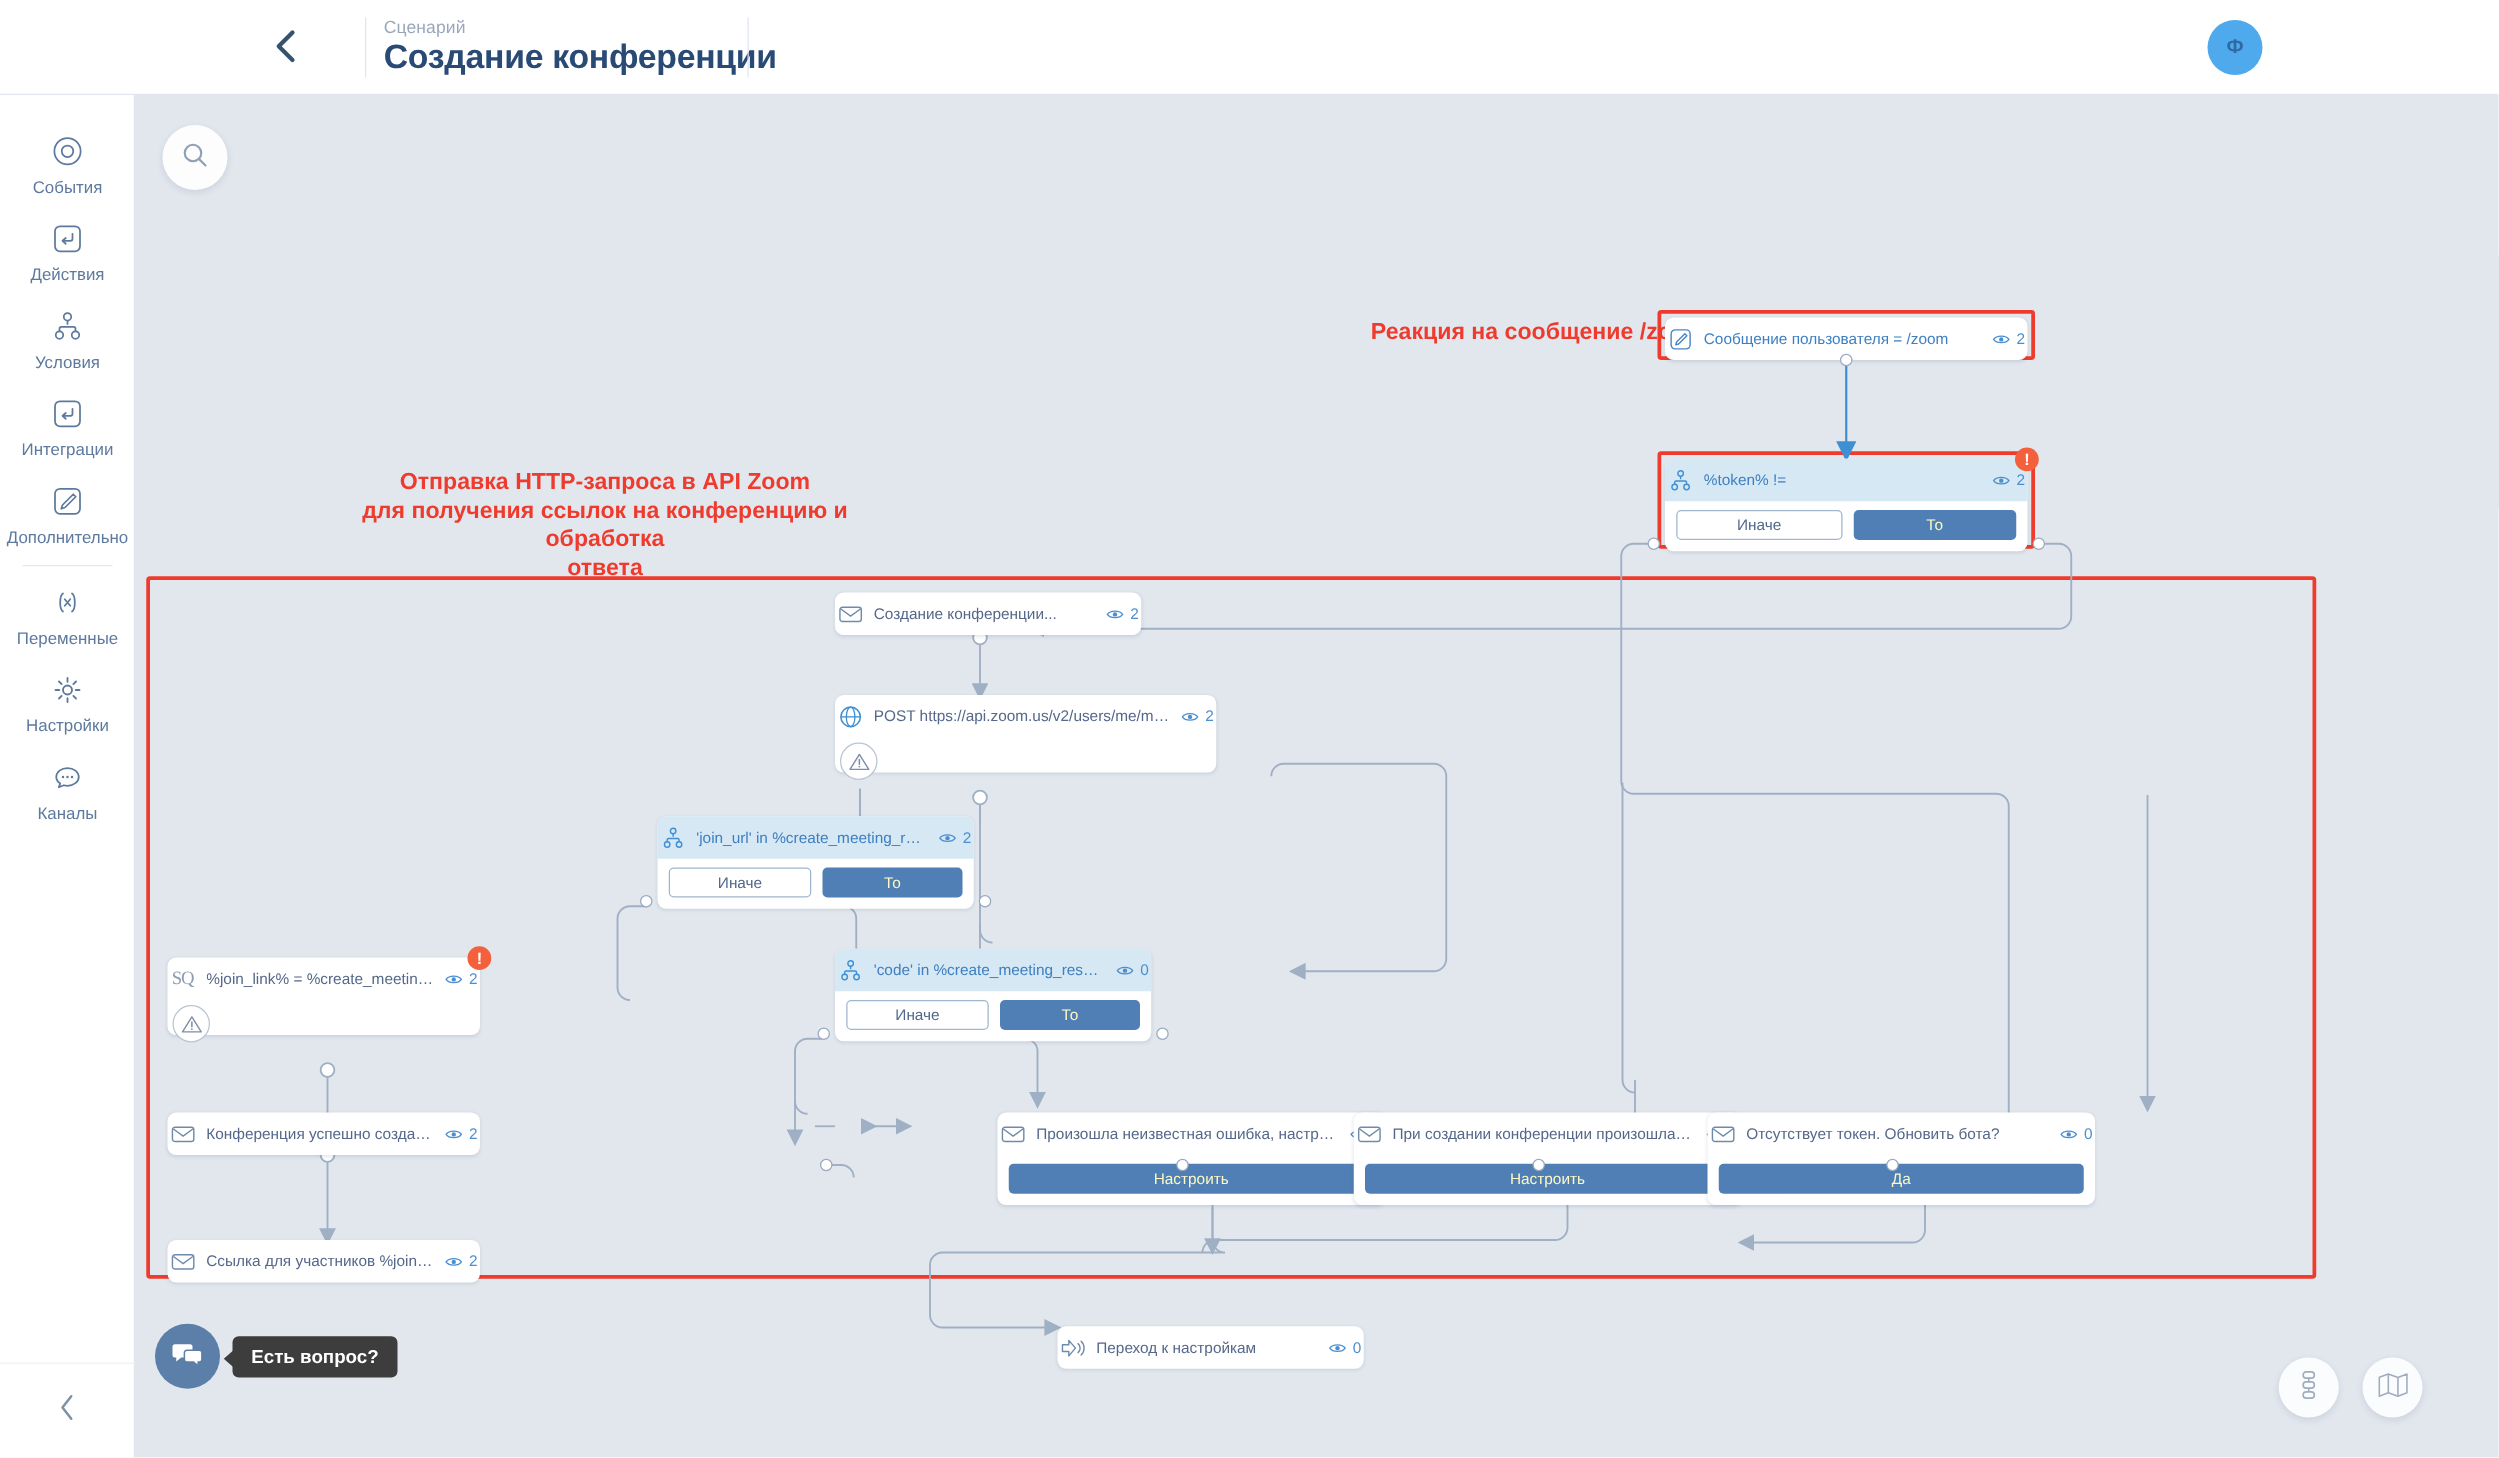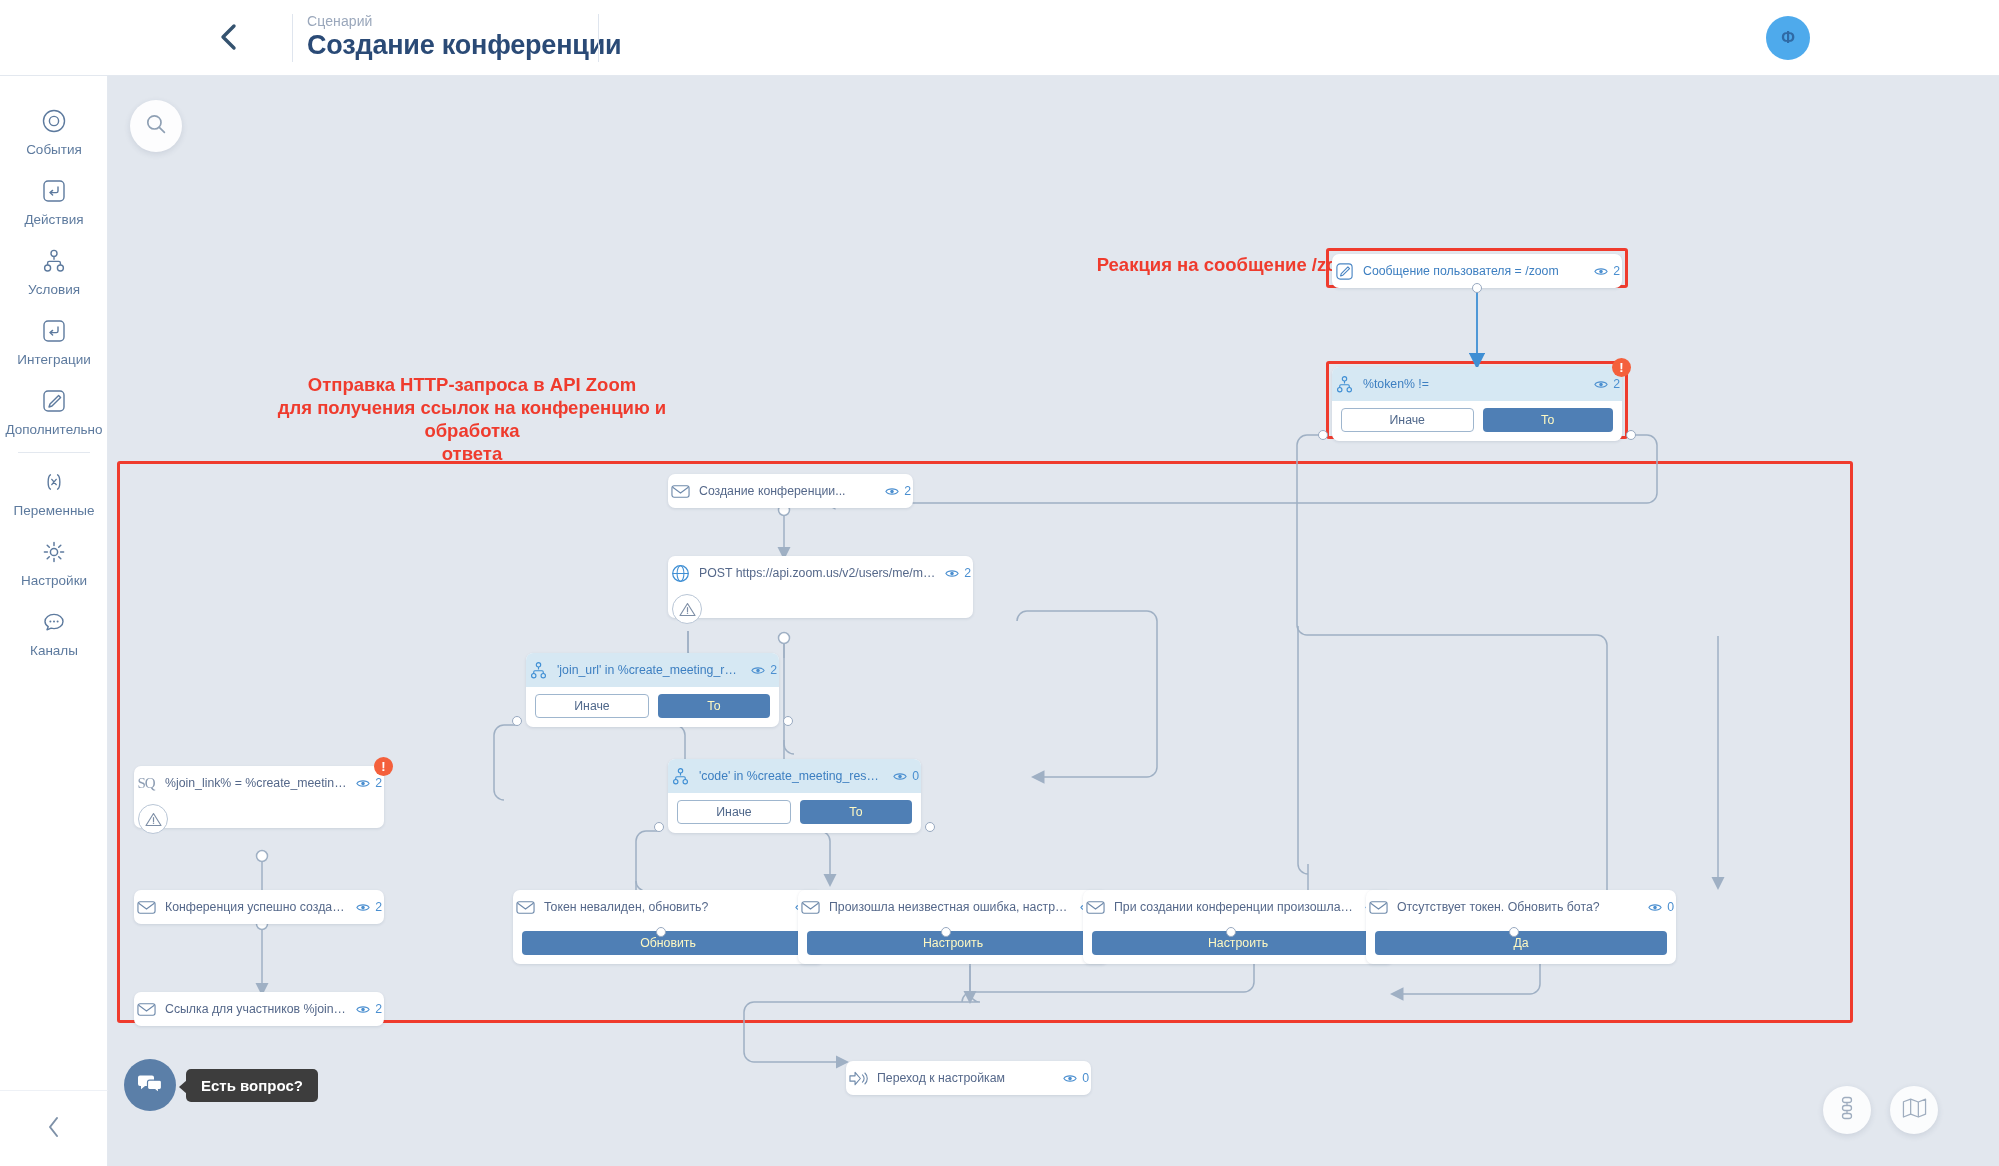--- a/index.html
+++ b/index.html
@@ -101,7 +101,7 @@
     white-space: pre-line;
   }
   .ann-zoom   { left: 913px; top: 177px; width: 420px; }
-  .ann-http   { left: 124px; top: 297px; width: 480px; }
+  .ann-http   { left: 136px; top: 297px; width: 480px; }
   .ann-token  { left: 651px; top: 297px; width: 440px; }
 
   

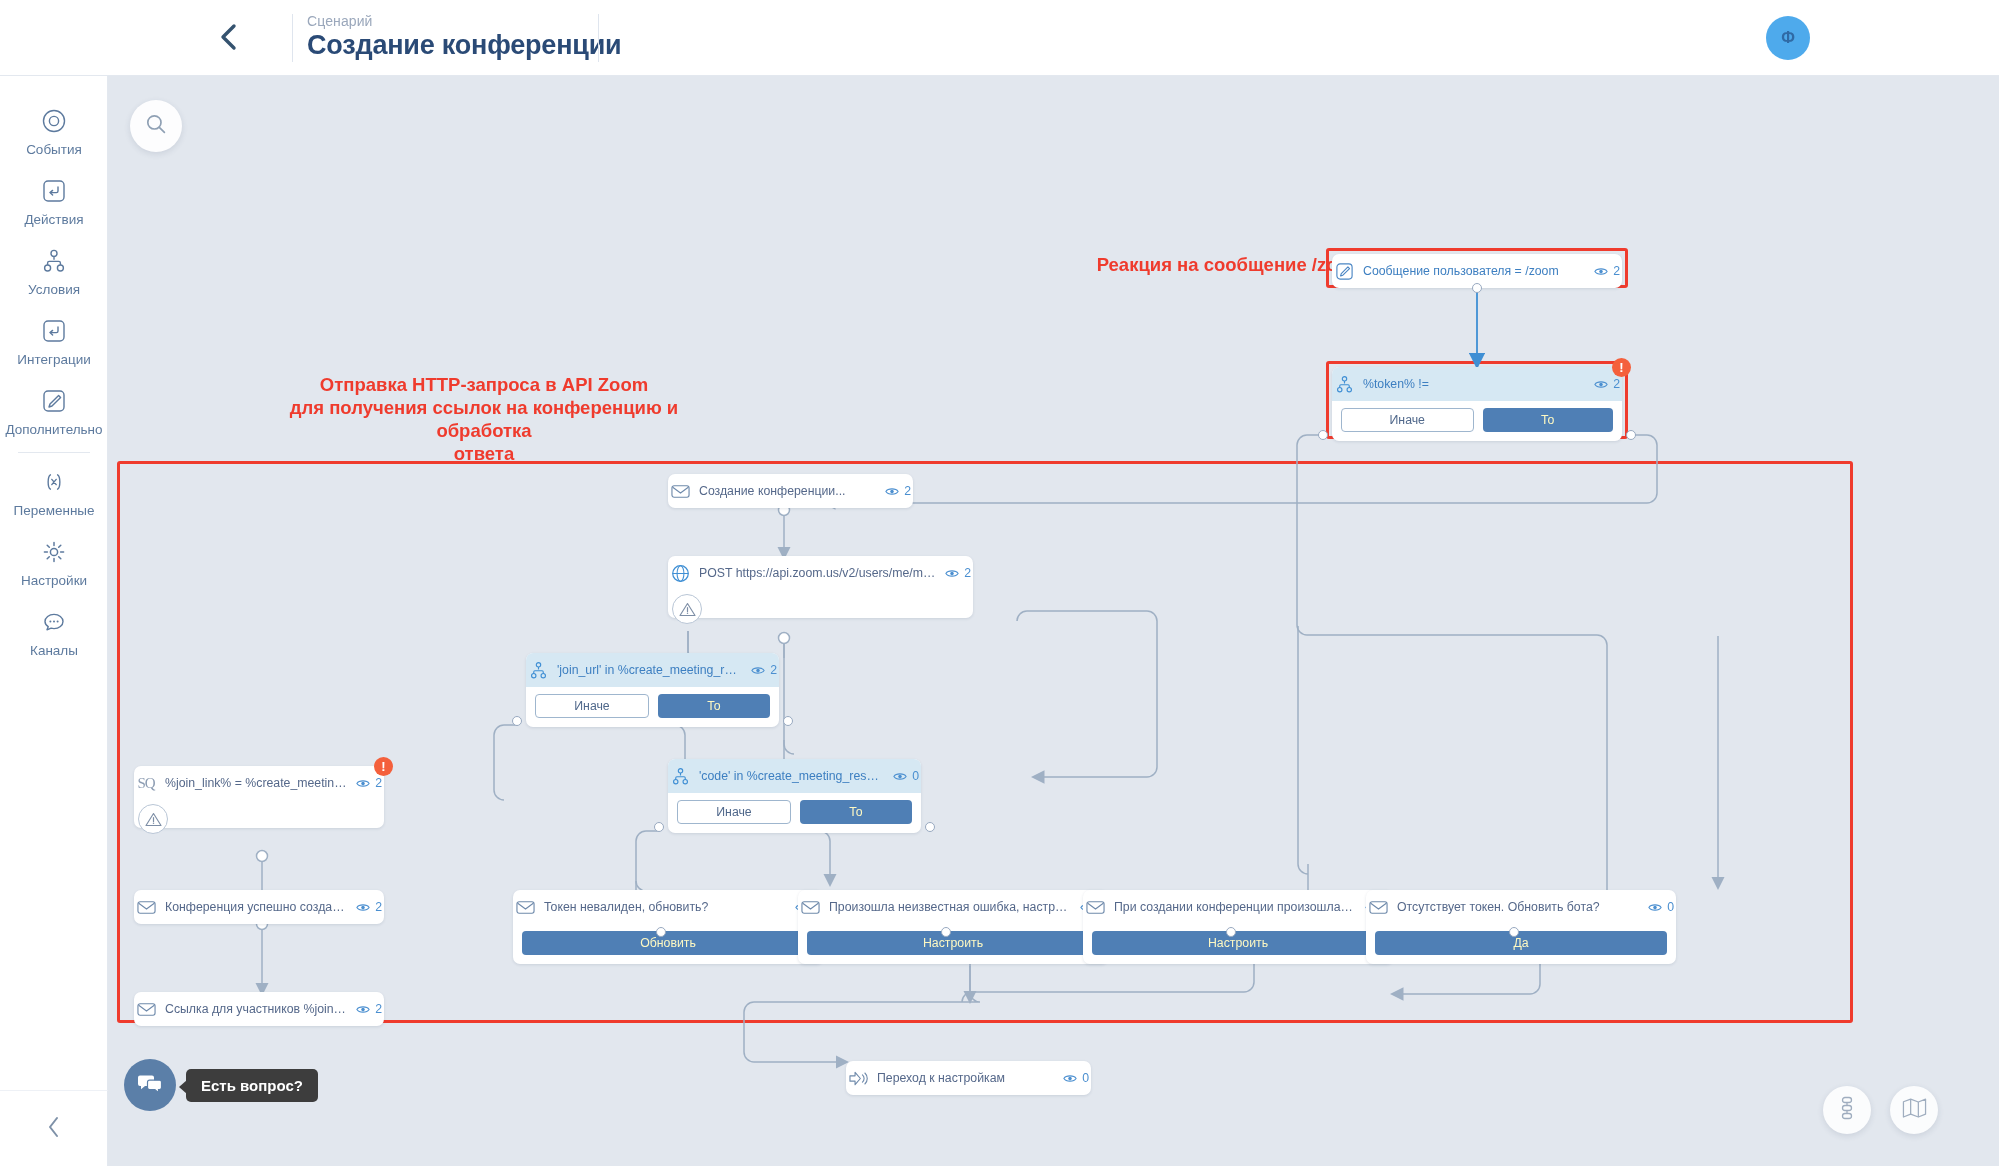--- a/index.html
+++ b/index.html
@@ -612,27 +612,6 @@
       </div>
     </div>
 
-    <div class="node" style="left:405px; top:814px; width:310px;">
-      <div class="node-head">
-        <span class="node-ico">
-          <svg width="19" height="15" viewBox="0 0 20 15">
-            <rect x="1" y="1.5" width="18" height="12" rx="2.2" fill="none" stroke="#6f8aab" stroke-width="1.2"></rect>
-            <polyline points="1.8,3 10,9 18.2,3" fill="none" stroke="#6f8aab" stroke-width="1.2"></polyline>
-          </svg>
-        </span>
-        <span class="node-text">Токен невалиден, обновить?</span>
-        <span class="eye">
-          <svg width="14" height="11" viewBox="0 0 16 11">
-            <path d="M1 5.5 C3.5 1.5 12.5 1.5 15 5.5 C12.5 9.5 3.5 9.5 1 5.5 Z" fill="none" stroke="#4b8fd0" stroke-width="1.2"></path>
-            <circle cx="8" cy="5.5" r="2" fill="#4b8fd0"></circle>
-          </svg>
-          <span>0</span>
-        </span>
-      </div>
-      <div class="node-body">
-        <div class="btn btn-primary">Обновить</div>
-      </div>
-    </div>
     <div class="port" style="left:548px; top:851px;"></div>
 
     <div class="node" style="left:690px; top:814px; width:310px;">

